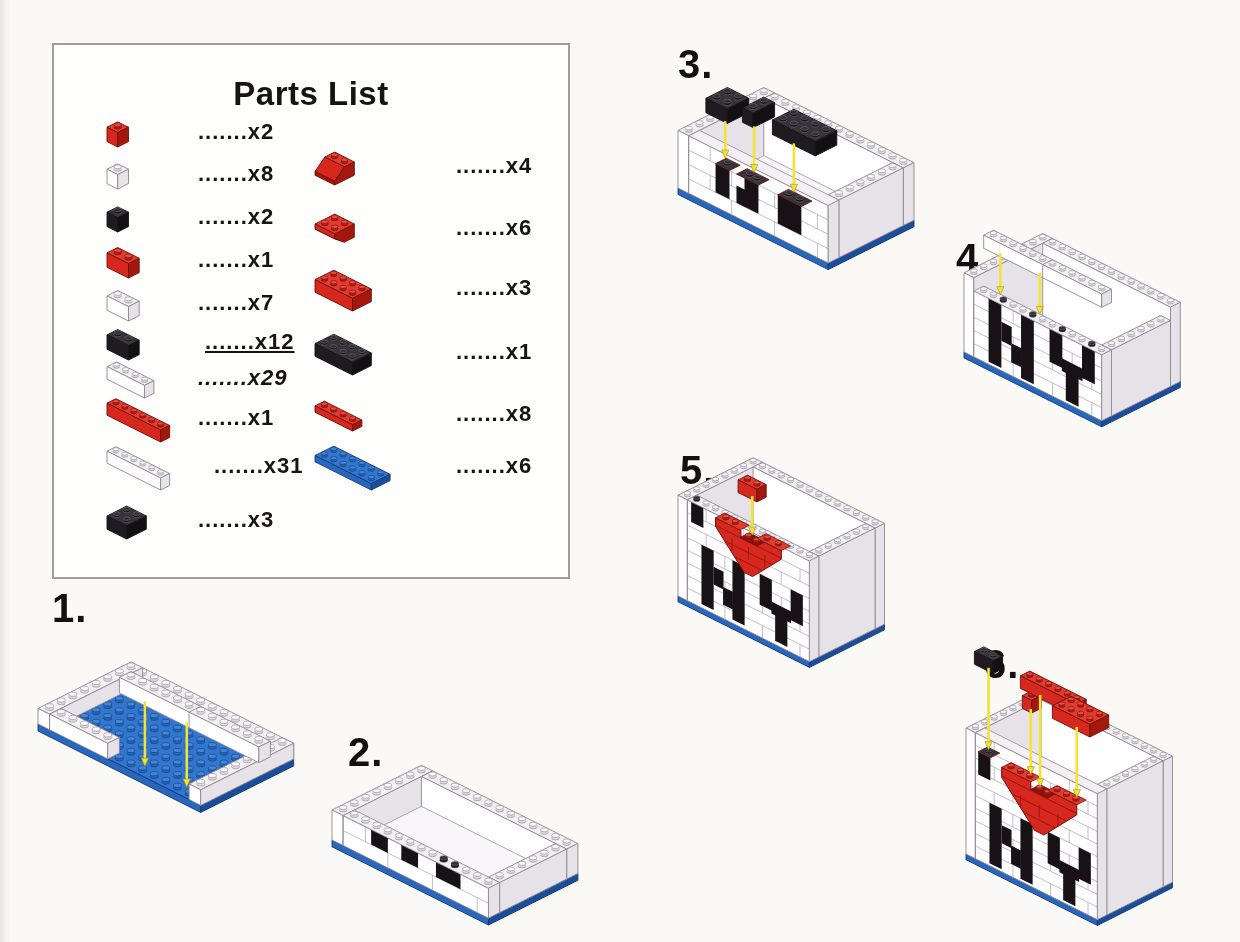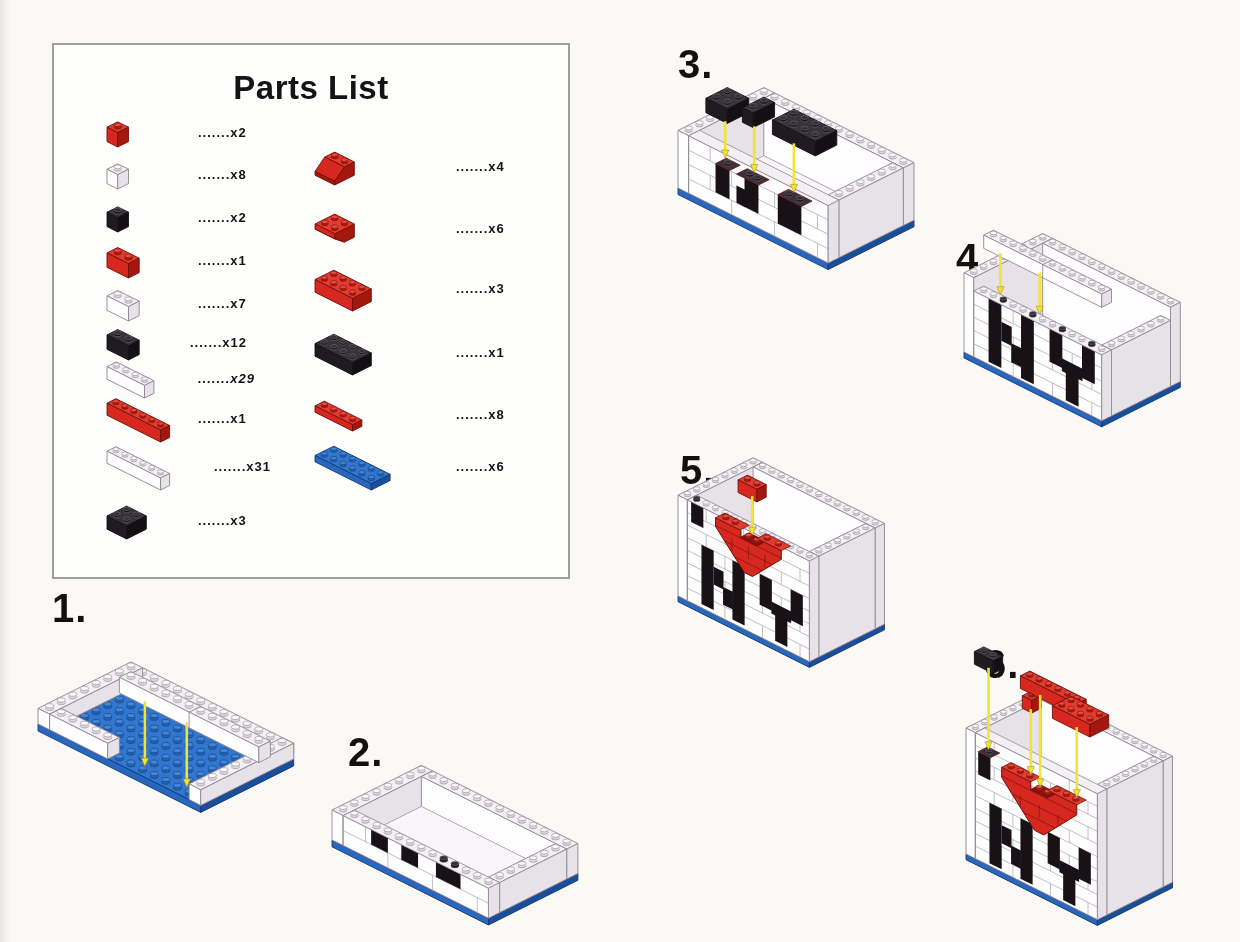--- a/index.html
+++ b/index.html
@@ -12,7 +12,7 @@
   .parts-box{position:absolute;left:52px;top:43px;width:514px;height:532px;
        background:#fefefd;border:2.5px solid #9e9e9e;}
   .pl-title{position:absolute;left:0;right:0;top:18px;text-align:center;
-       font-size:33px;font-weight:800;letter-spacing:.5px;color:#151313;margin:6px;}
+       font-size:33px;font-weight:800;letter-spacing:.5px;color:#151313;margin:12px;}
   .pl-row{position:absolute;display:flex;align-items:center;height:50px;}
   .pl-row svg{display:block;}
   .pl-qty{position:absolute;font-size:13px;font-weight:700;color:#151313;

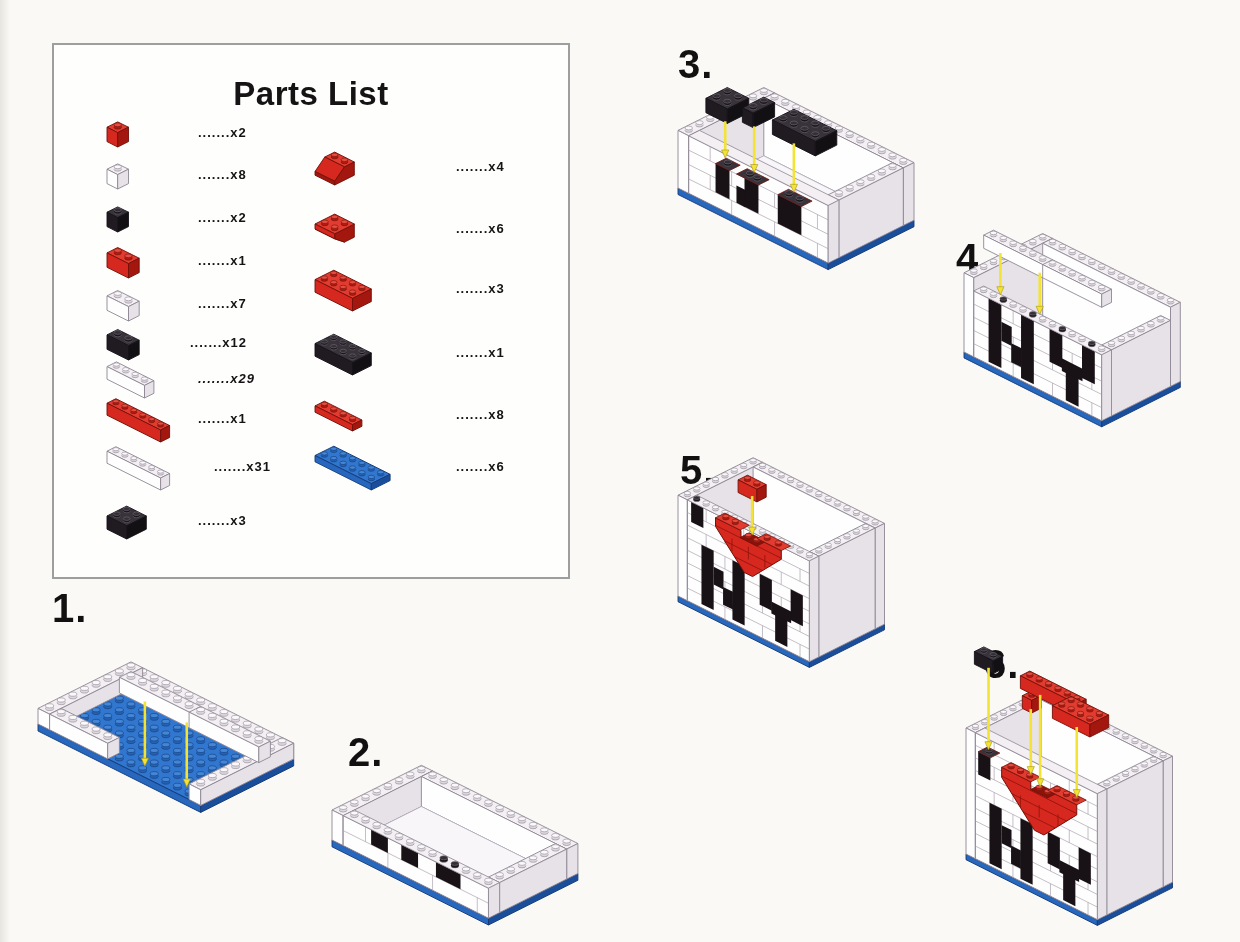--- a/index.html
+++ b/index.html
@@ -15,7 +15,7 @@
        font-size:33px;font-weight:800;letter-spacing:.5px;color:#151313;margin:12px;}
   .pl-row{position:absolute;display:flex;align-items:center;height:50px;}
   .pl-row svg{display:block;}
-  .pl-qty{position:absolute;font-size:13px;font-weight:700;color:#151313;
+  .pl-qty{position:absolute;font-size:22px;font-weight:700;color:#151313;
        letter-spacing:1px;white-space:nowrap;}
   
   .step{position:absolute;}

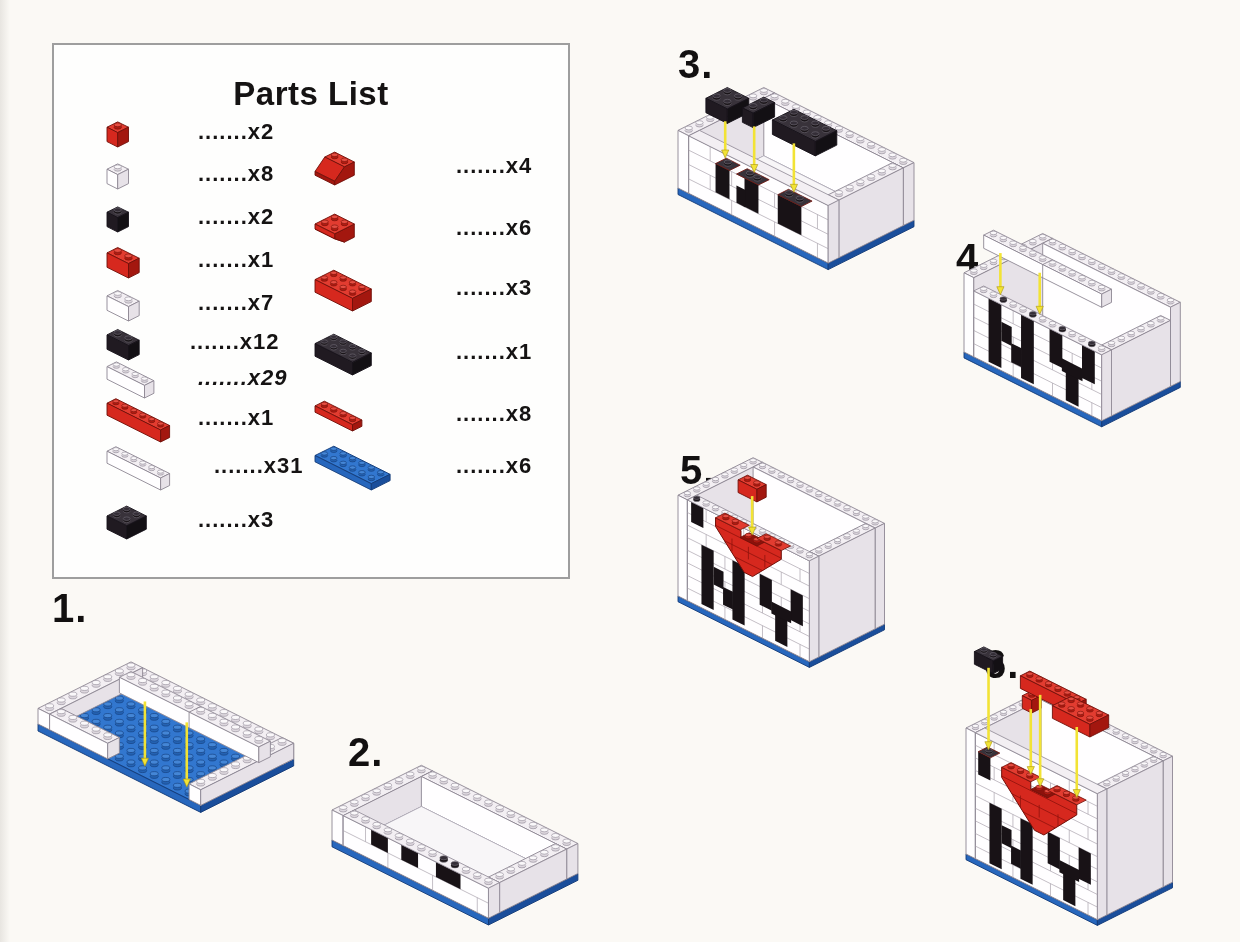--- a/index.html
+++ b/index.html
@@ -105,7 +105,7 @@
             <rect x="22.736" y="18.836" width="7.4399999999999995" height="2.4000000000000004" fill="#1a1519"></rect>
             <ellipse cx="26.456" cy="18.836" rx="3.7199999999999998" ry="1.92" fill="#342e37" stroke="#716b76" stroke-width="0.6"></ellipse>
           </svg>
-          <span class="pl-qty" style="left: 88px;">.......x12</span>
+          <span class="pl-qty" style="left: 103px; text-decoration: underline;">.......x12</span>
         </div>
         <div class="pl-row" style="left: 48px; top: 308px;">
           <svg width="57" height="50">

